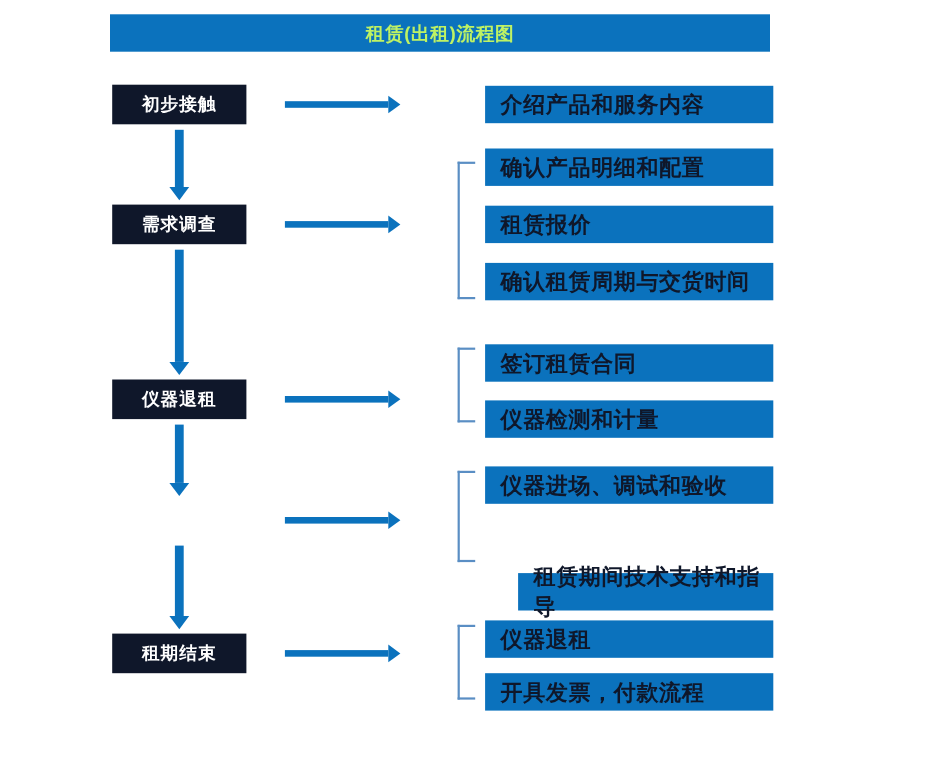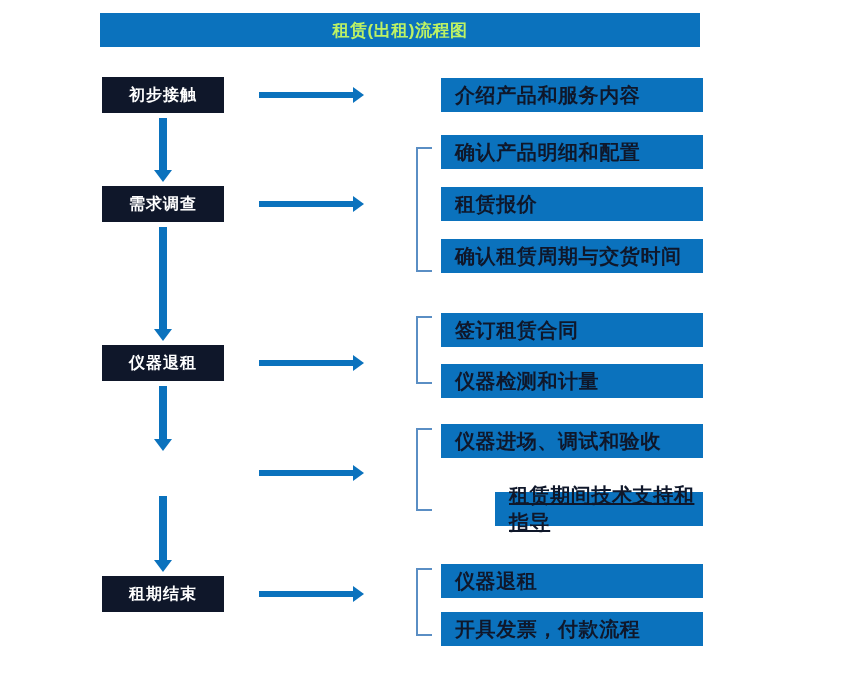--- a/index.html
+++ b/index.html
@@ -203,7 +203,7 @@
 
   <div class="detail-box" style="top:424px; width:262px;">仪器进场、调试和验收</div>
 
-  <div class="detail-box" style="top:492px; width:208px;text-decoration:underline;">租赁期间技术支持和指导</div>
+  <div class="detail-box" style="top:521px; width:232px;">租赁期间技术支持和指导</div>
 
   <div class="detail-box" style="top:564px; width:262px;">仪器退租</div>
 

